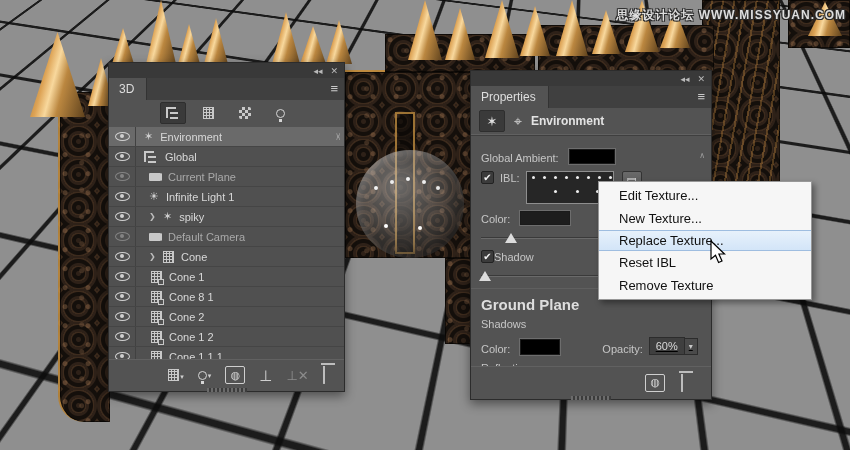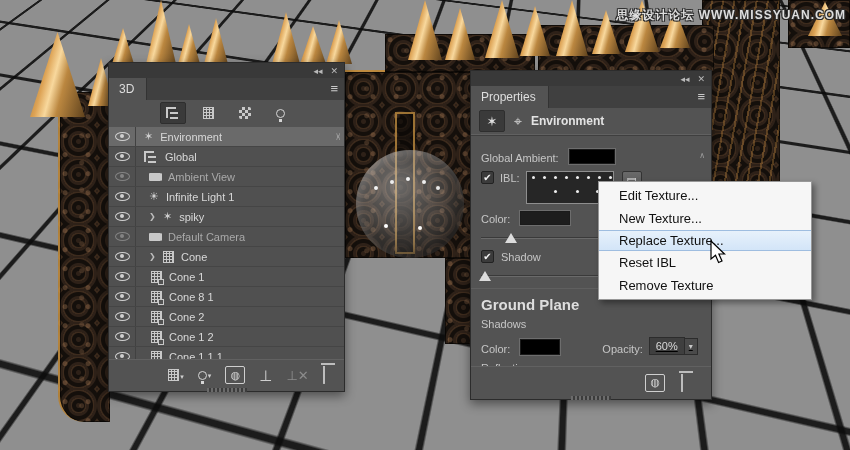--- a/index.html
+++ b/index.html
@@ -254,7 +254,7 @@
           </span>
         <span class="rowbody">
             <span class="camera"></span>
-            <span class="rowlabel">Ambient View</span>
+            <span class="rowlabel">Current Plane</span>
           </span>
       </div>
       <div class="row i1">

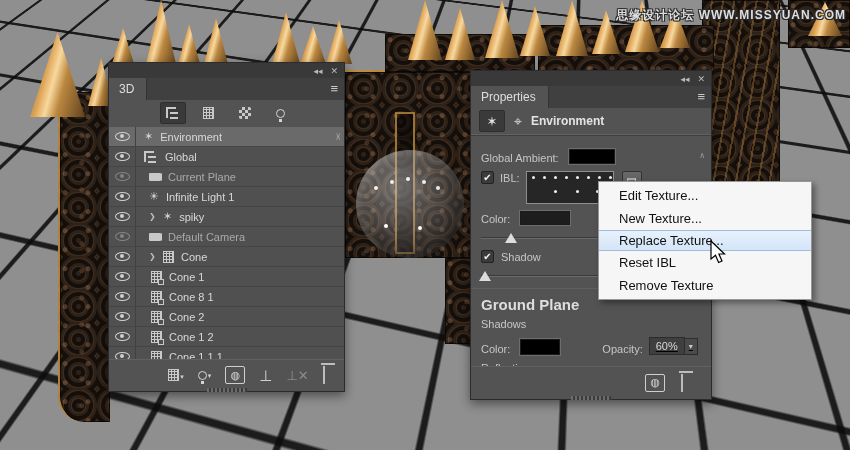--- a/index.html
+++ b/index.html
@@ -400,7 +400,7 @@
       </div>
       <div class="prow" style="margin-top:6px;">
         <span class="checkbox">✔</span>
-        <span class="plabel" style="margin-left:7px;">Shadow</span>
+        <span class="plabel" style="">Shadow</span>
       </div>
       <div class="slider">
         <div class="groove"></div>

